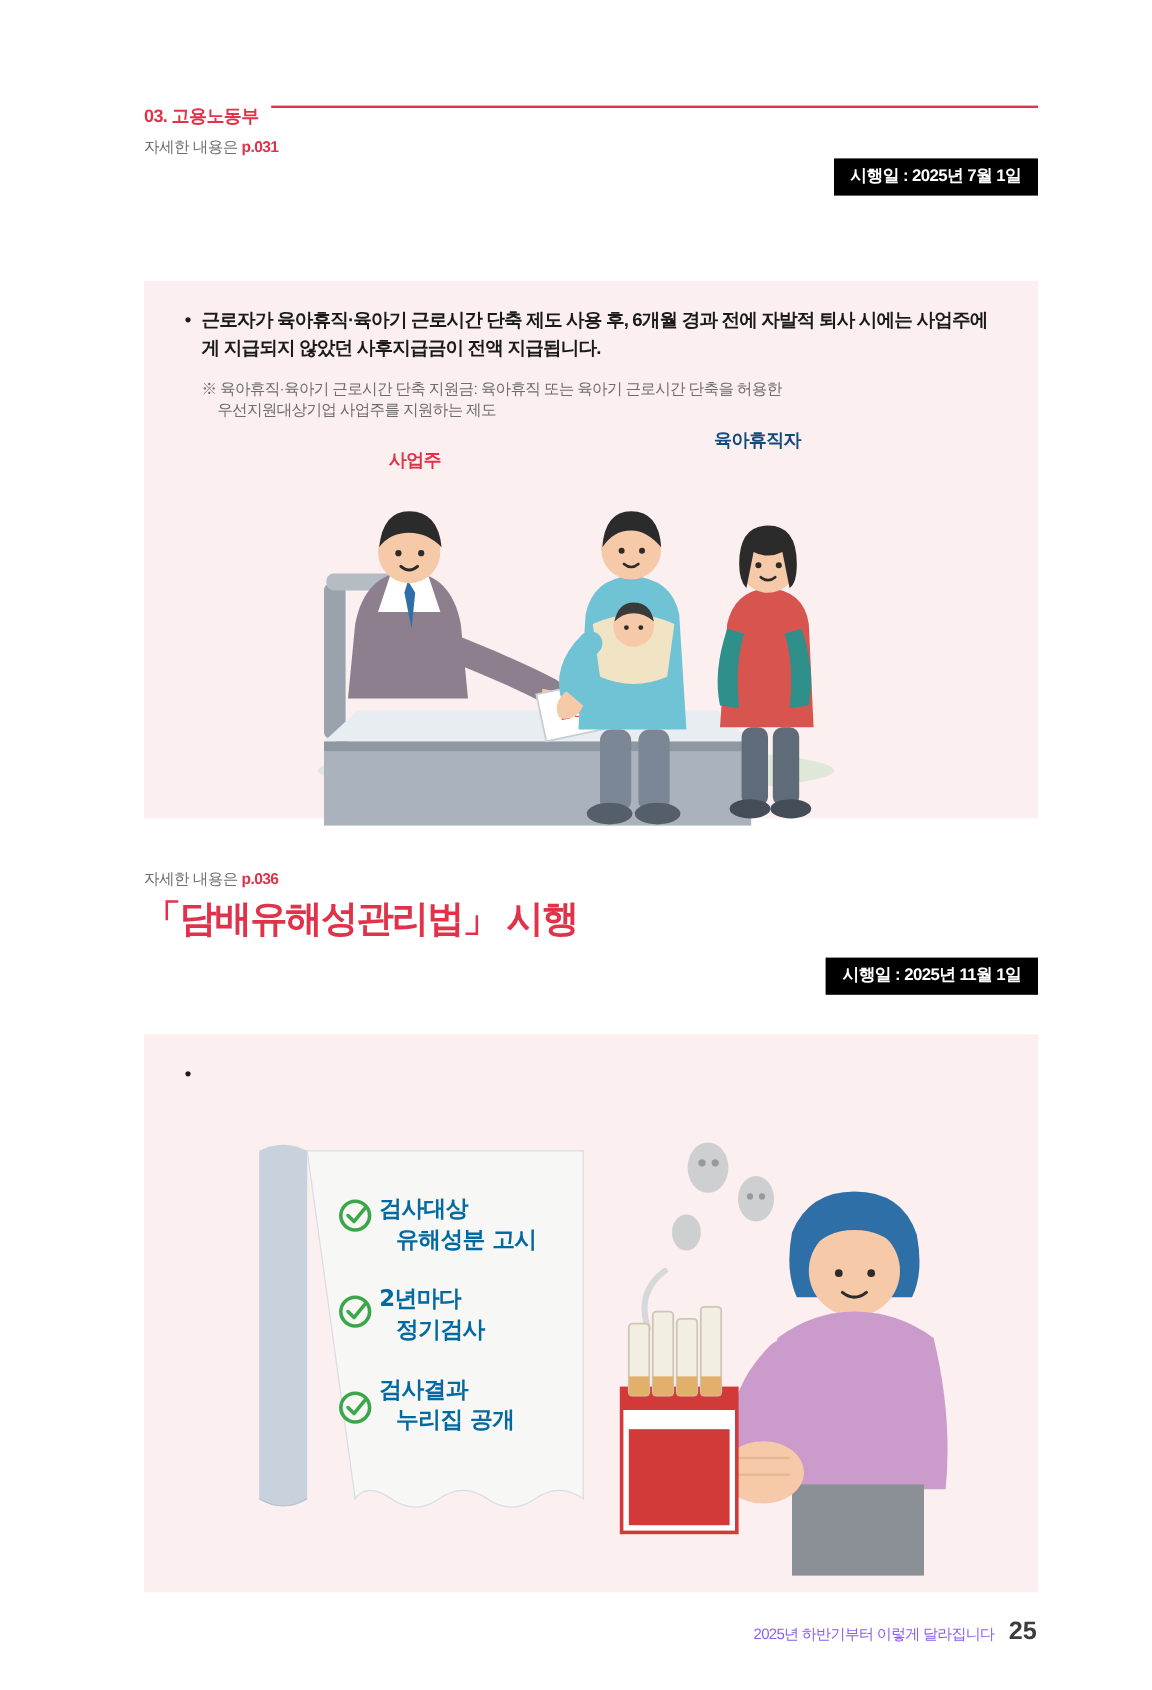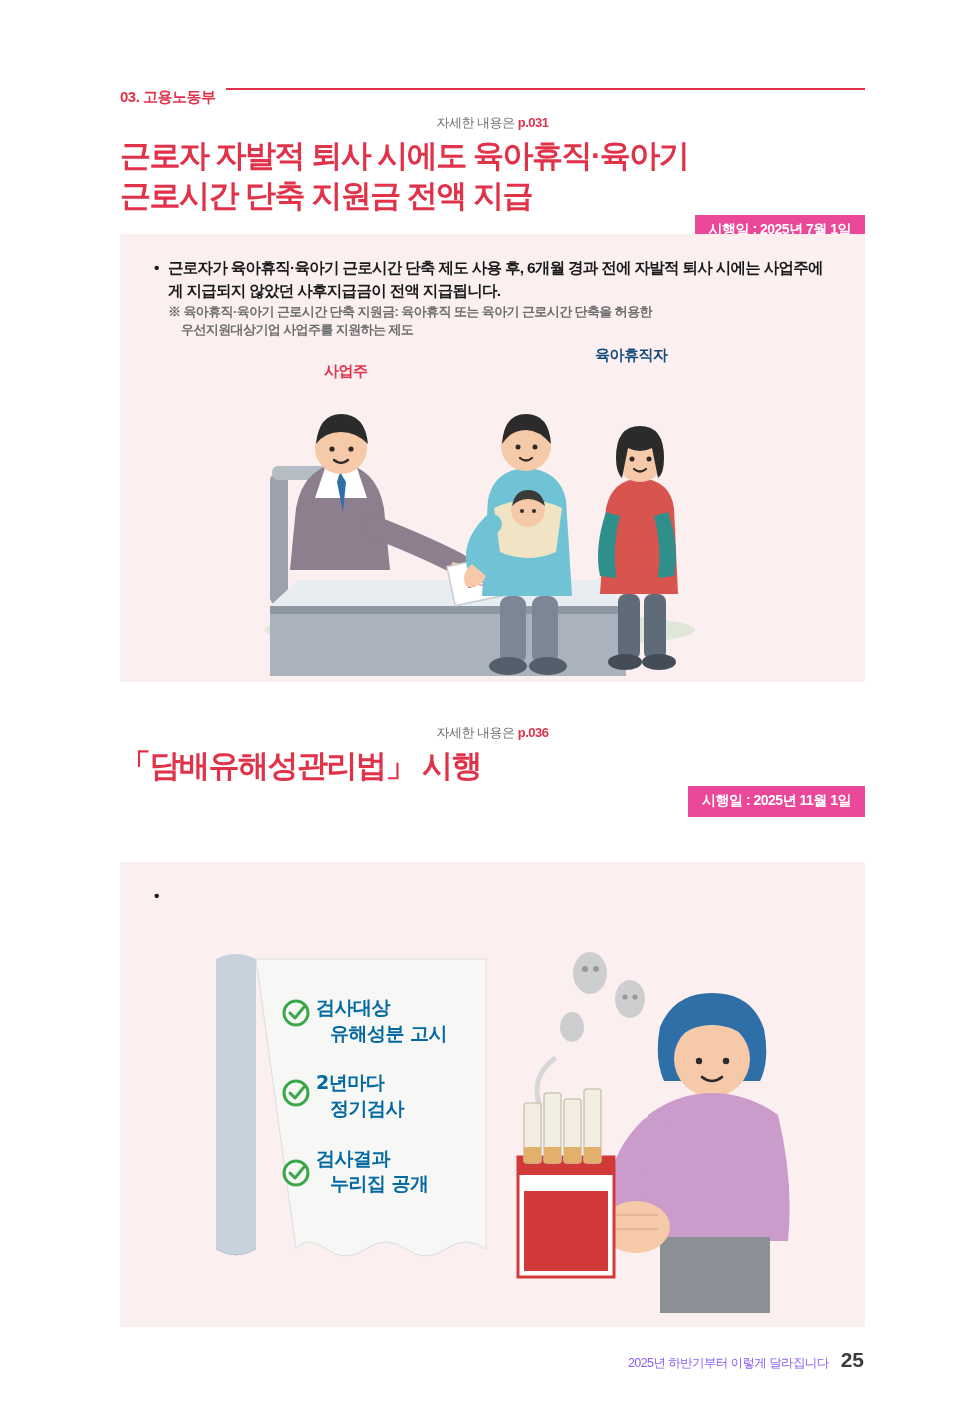--- a/index.html
+++ b/index.html
@@ -19,7 +19,7 @@
     letter-spacing: -0.5px;
   }
   .dept-rule { flex: 1; height: 2px; background: #e0334a; margin-left: 10px; }
-  .ref-row { text-align: center; margin-top: 6px; font-size: 13px; color: #6f6f6f; letter-spacing: -0.5px; }
+  .ref-row { text-align: left; margin-top: 6px; font-size: 13px; color: #6f6f6f; letter-spacing: -0.5px; }
   .ref-row .pg { color: #e0334a; font-weight: bold; }
 
   .title {

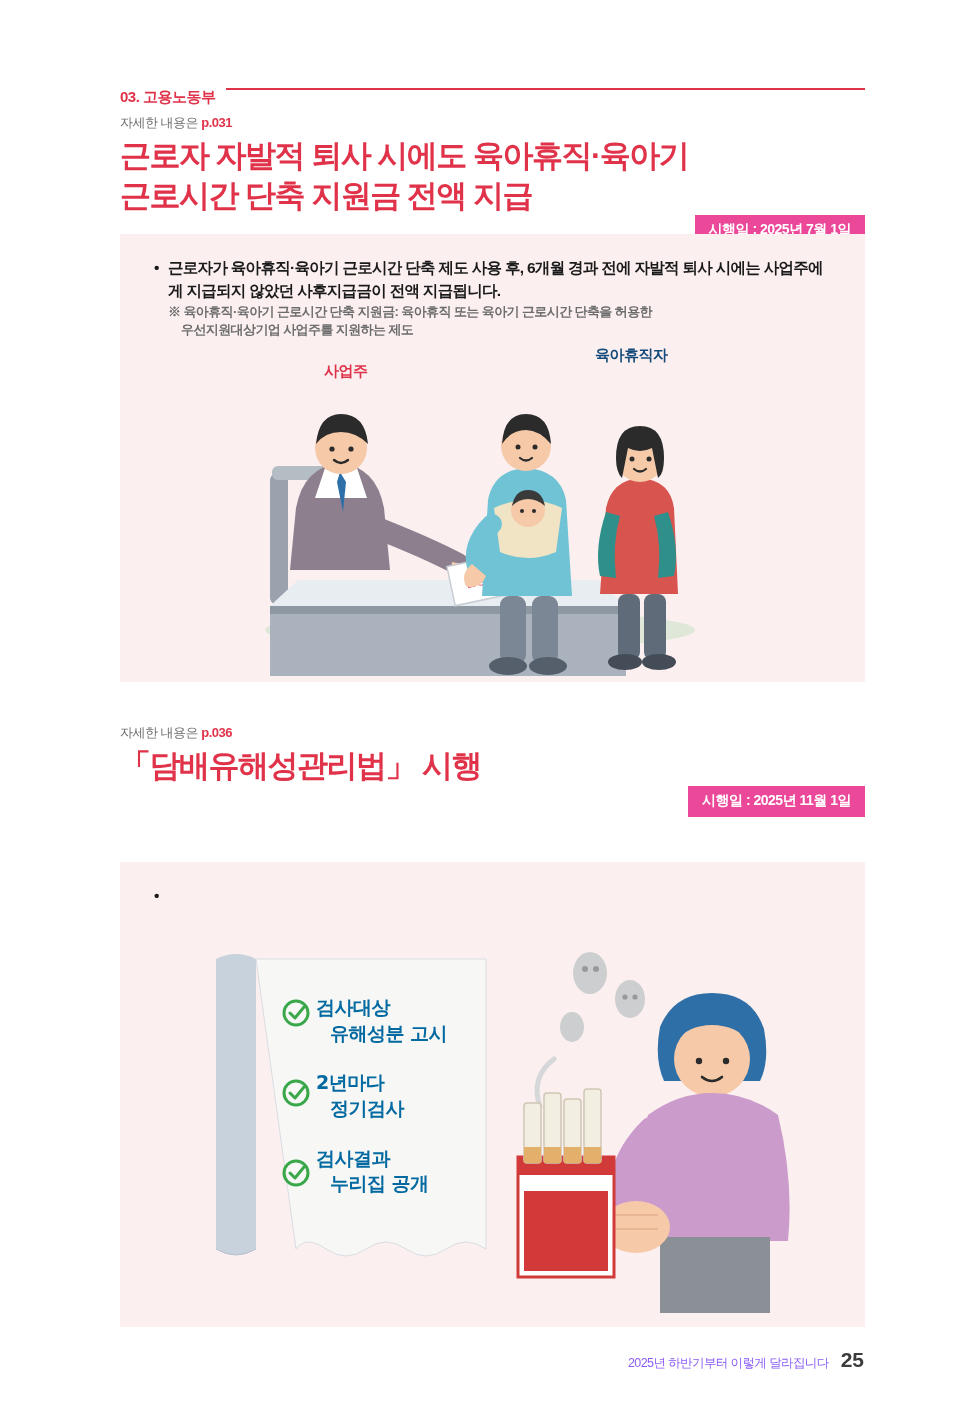--- a/index.html
+++ b/index.html
@@ -73,10 +73,6 @@
     <div class="ref-row">
       <span>자세한 내용은</span>
       <span class="pg">p.031</span>
-    </div>
-    <div class="title">
-      <div>근로자 자발적 퇴사 시에도 육아휴직·육아기</div>
-      <div>근로시간 단축 지원금 전액 지급</div>
     </div>
     <div class="badge-row">
       <span class="date-badge">시행일 : 2025년 7월 1일</span>

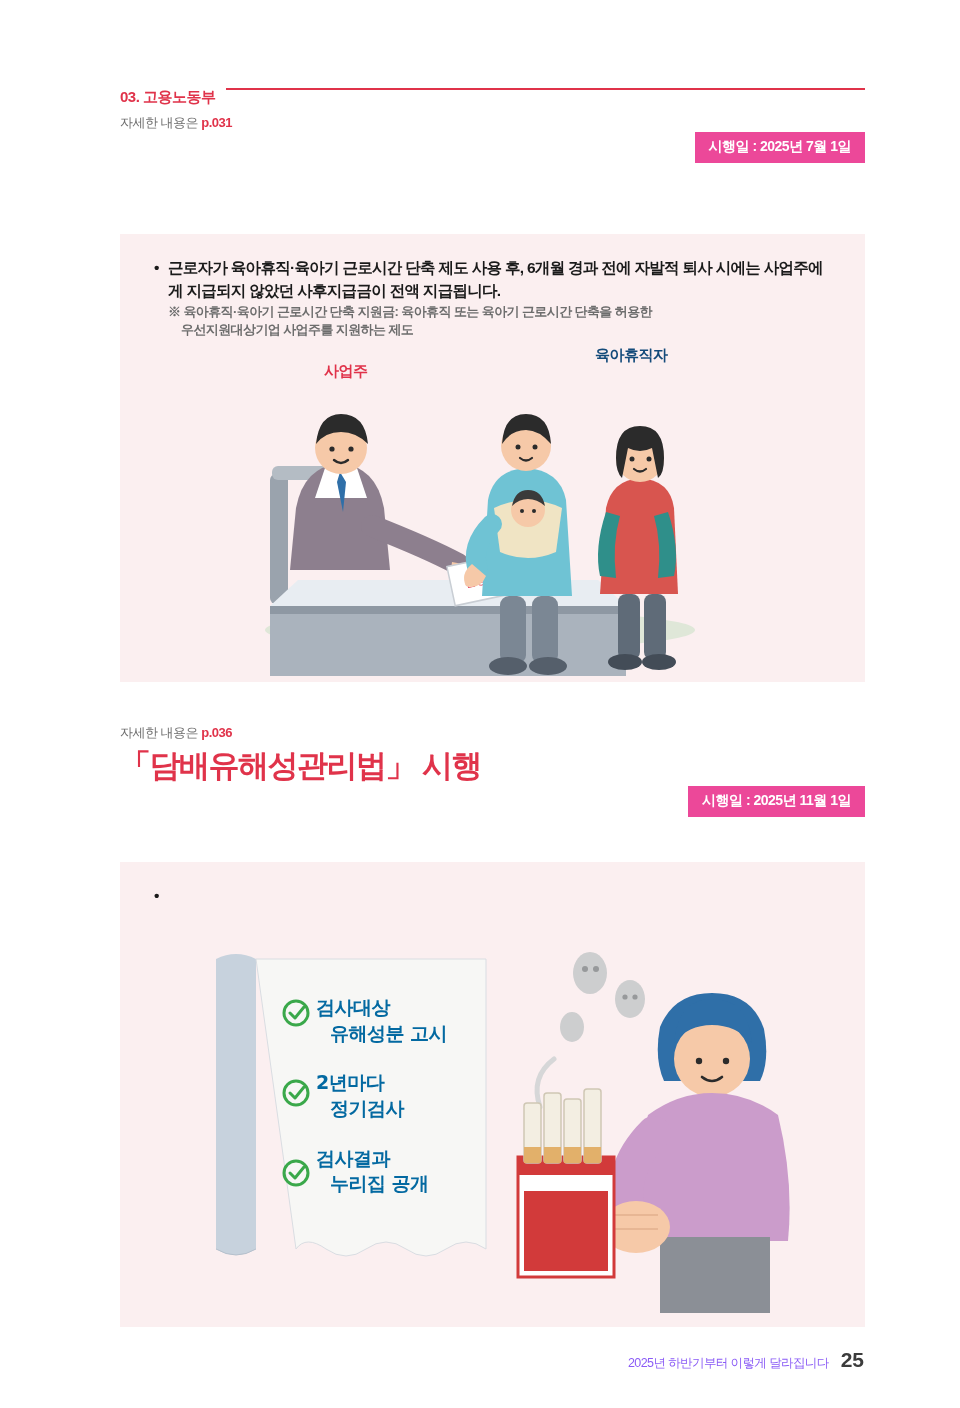--- a/index.html
+++ b/index.html
@@ -28,7 +28,7 @@
   }
 
   .date-badge {
-    display: inline-block; background: #ec4899; color: #fff;
+    display: inline-block; background: #000000; color: #fff;
     font-size: 14px; font-weight: bold; letter-spacing: -0.5px;
     padding: 6px 14px 7px 14px; float: right;
   }

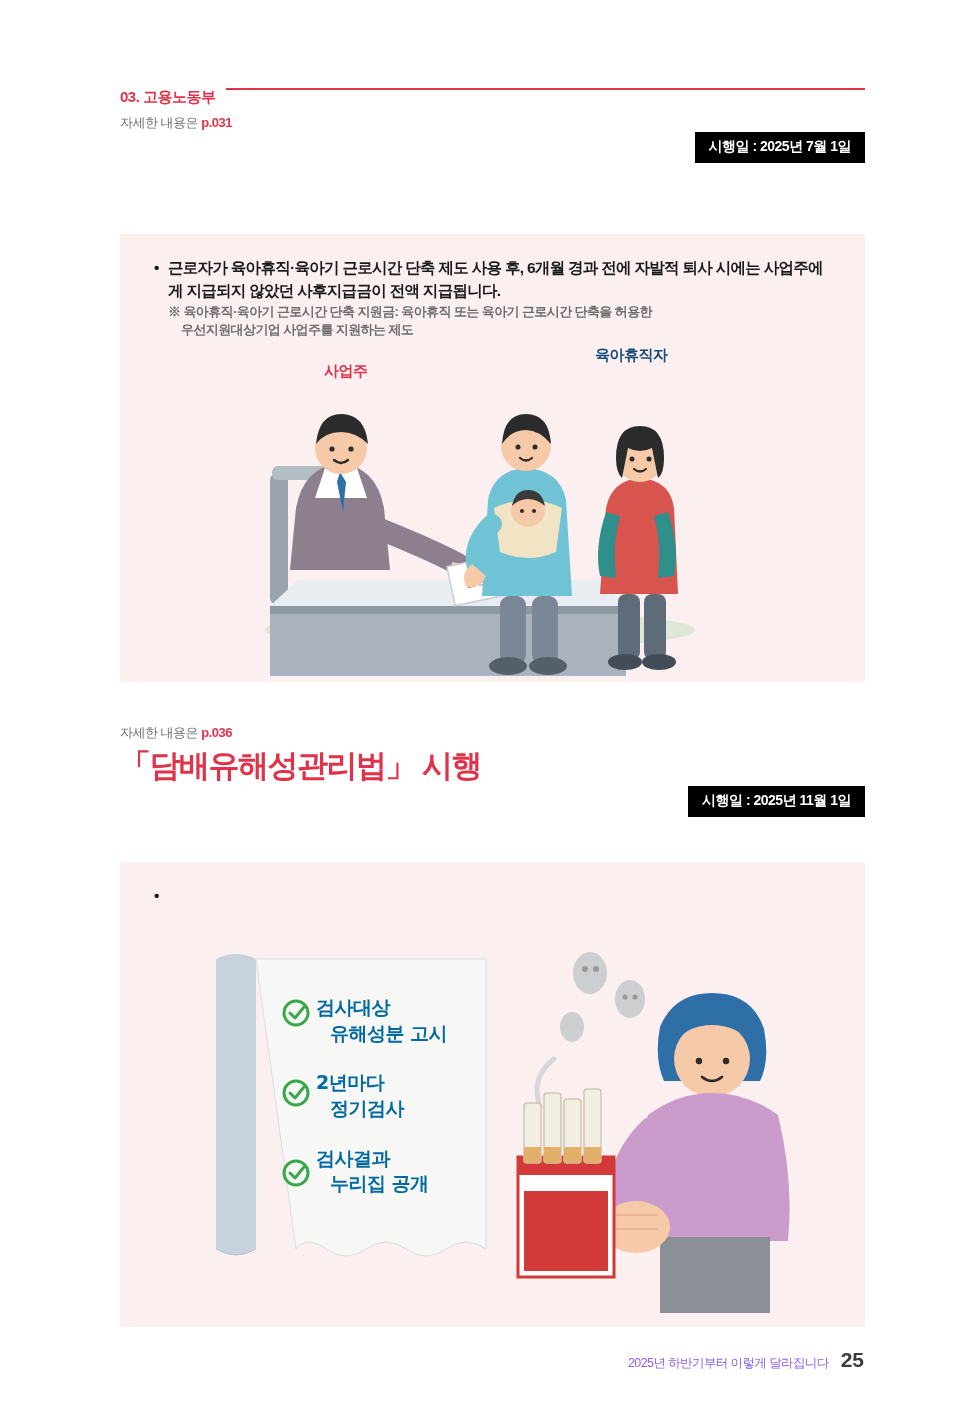--- a/index.html
+++ b/index.html
@@ -39,7 +39,7 @@
   .bullets { padding: 22px 34px 8px 34px; }
   .bullet { display: flex; font-size: 15.5px; font-weight: bold; color: #1a1a1a; letter-spacing: -0.7px; line-height: 1.5; }
   .bullet .dot { width: 14px; flex: none; }
-  .note { color: #6d6d6d; font-size: 13px; font-weight: bold; letter-spacing: -0.6px; line-height: 1.45; margin-top: 0; padding-left: 14px; }
+  .note { color: #6d6d6d; font-size: 13px; font-weight: normal; letter-spacing: -0.6px; line-height: 1.45; margin-top: 12px; padding-left: 14px; }
   .note .ind { padding-left: 13px; display: block; }
 
   

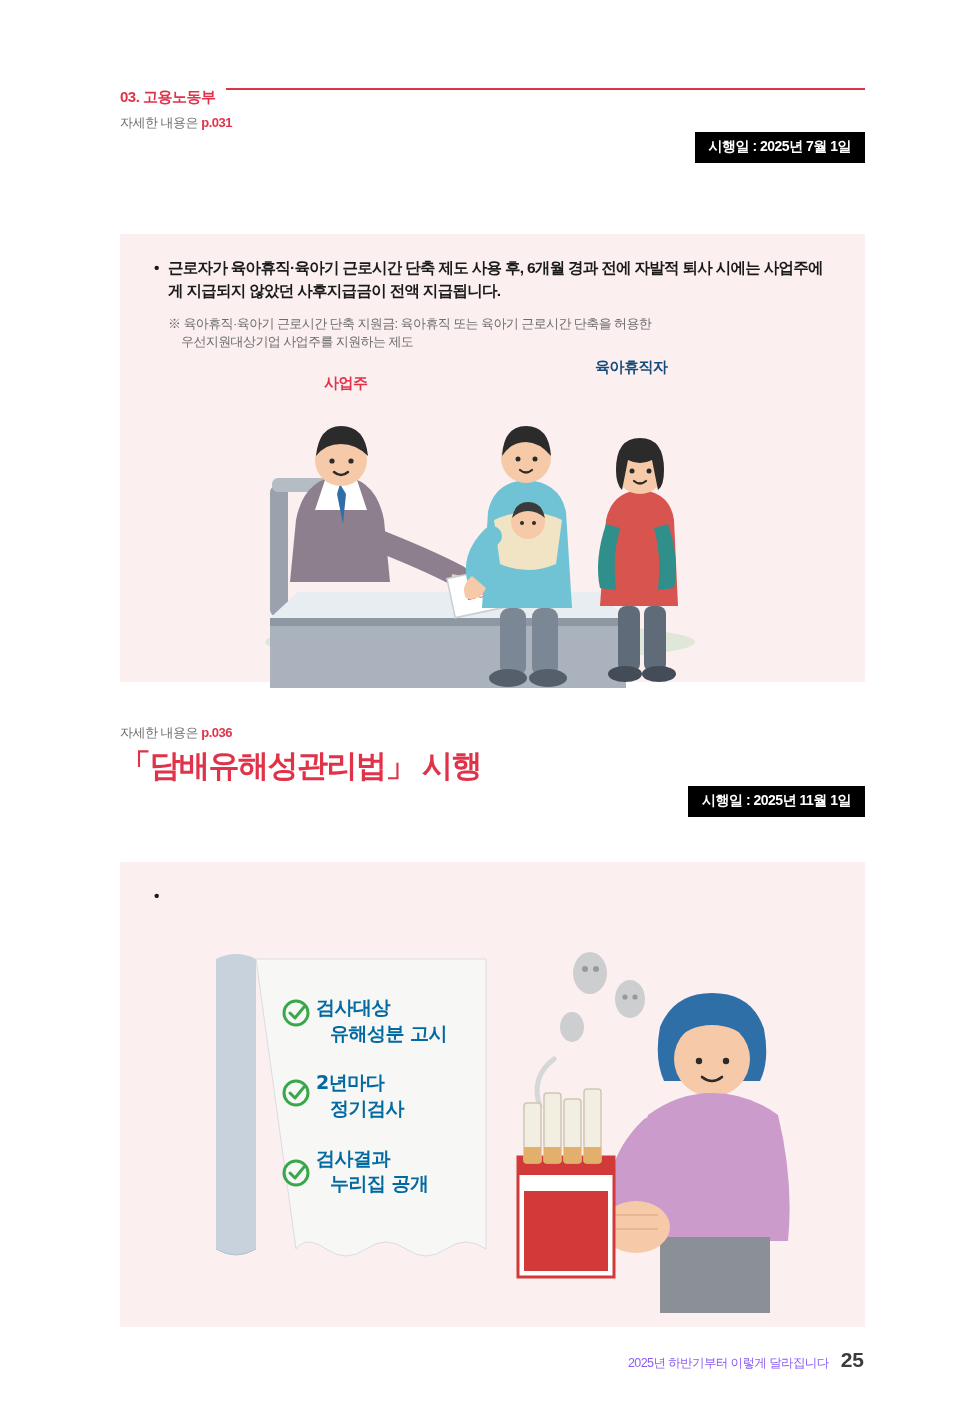--- a/index.html
+++ b/index.html
@@ -169,7 +169,7 @@
     <div class="title">
       <div>「담배유해성관리법」 시행</div>
     </div>
-    <div class="badge-row" style="">
+    <div class="badge-row" style="margin-top:12px">
       <span class="date-badge">시행일 : 2025년 11월 1일</span>
     </div>
   </div>

